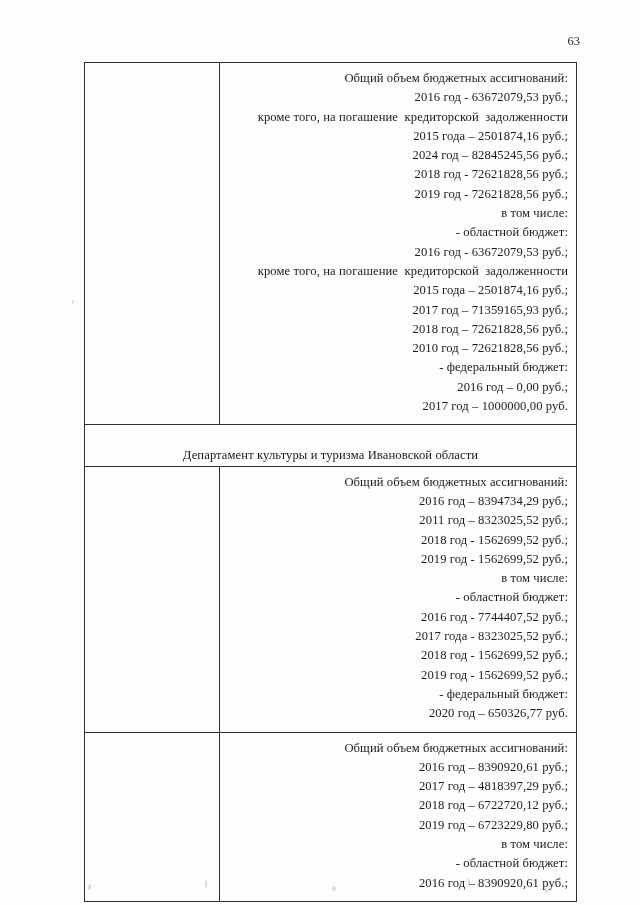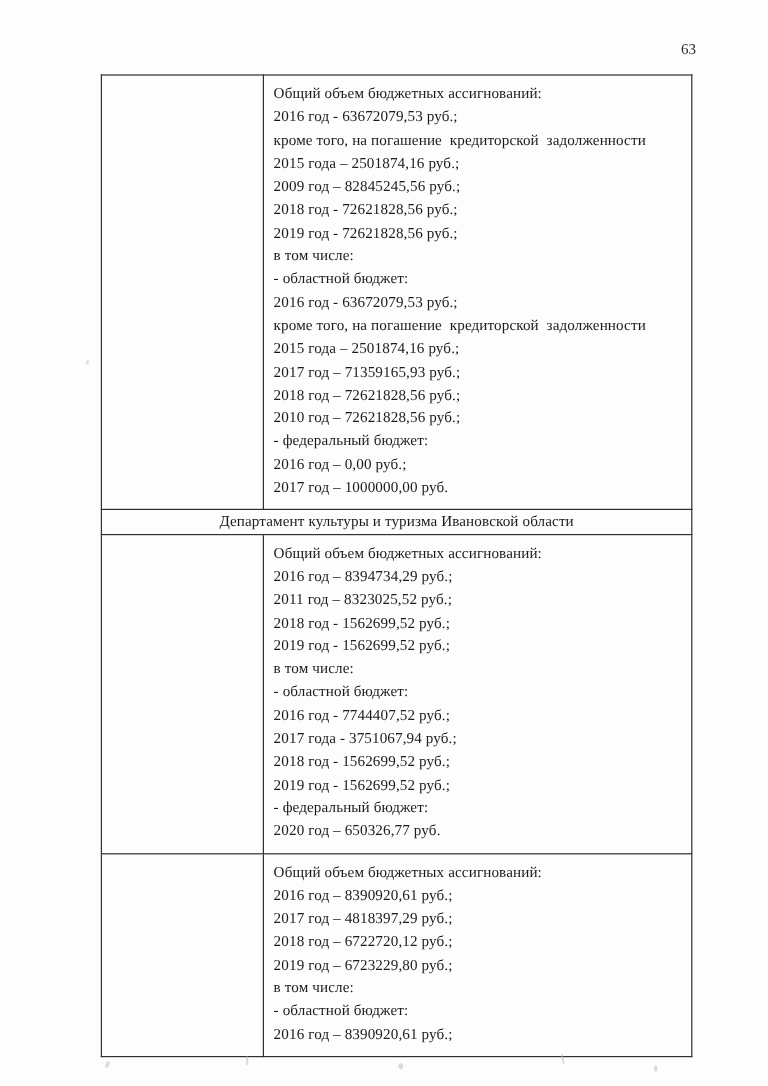--- a/index.html
+++ b/index.html
@@ -47,6 +47,7 @@
   }
   .cell-pad {
     padding: 6px 8px 8px 8px;
+    text-align: right;
   }
   .line {
     font-size: 12.6px;

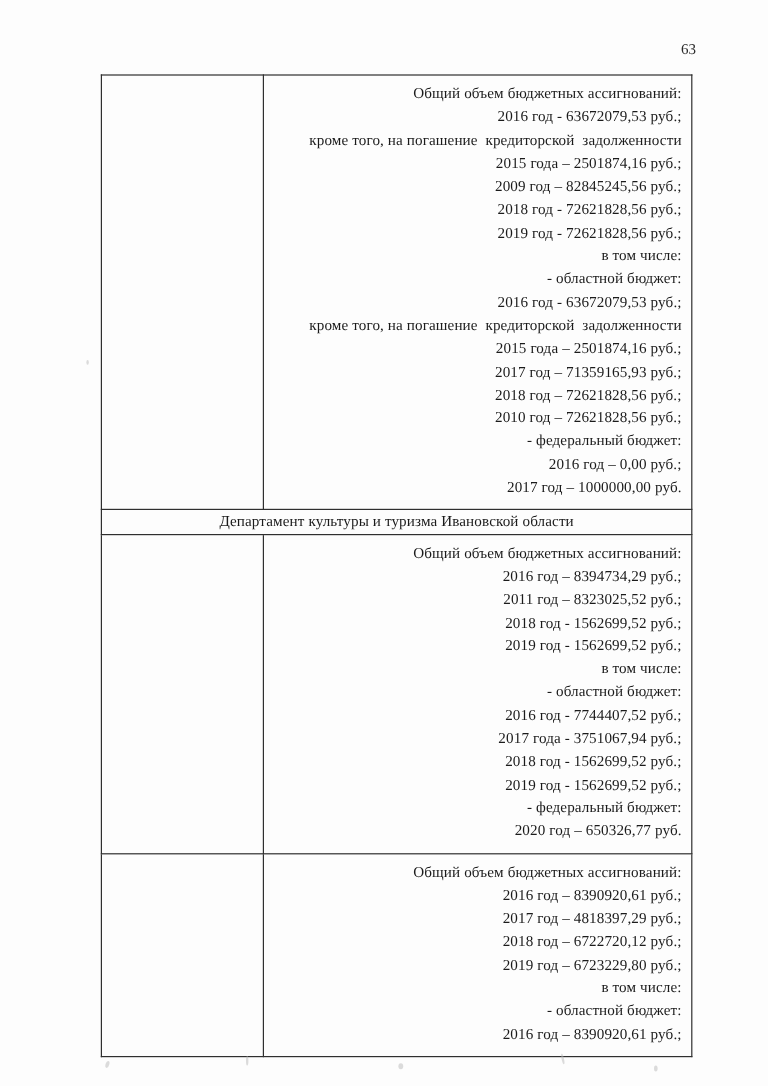--- a/index.html
+++ b/index.html
@@ -98,7 +98,7 @@
             <div class="line">2016 год - 63672079,53 руб.;</div>
             <div class="line">кроме того, на погашение  кредиторской  задолженности</div>
             <div class="line">2015 года – 2501874,16 руб.;</div>
-            <div class="line">2009 год – 82845245,56 руб.;</div>
+            <div class="line">2024 год – 82845245,56 руб.;</div>
             <div class="line">2018 год - 72621828,56 руб.;</div>
             <div class="line">2019 год - 72621828,56 руб.;</div>
             <div class="line">в том числе:</div>

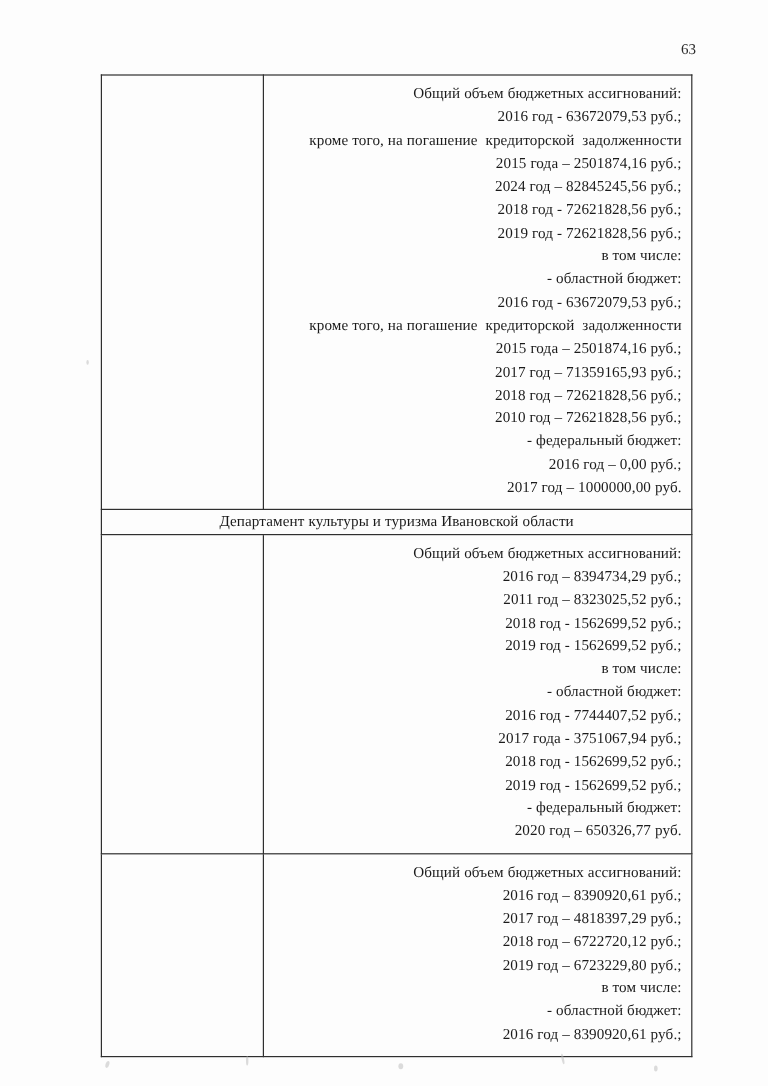--- a/index.html
+++ b/index.html
@@ -62,6 +62,7 @@
   .span-cell .line {
     white-space: normal;
     text-align: center;
+    margin-top: 21px;
   }
   .smudge {
     position: absolute;

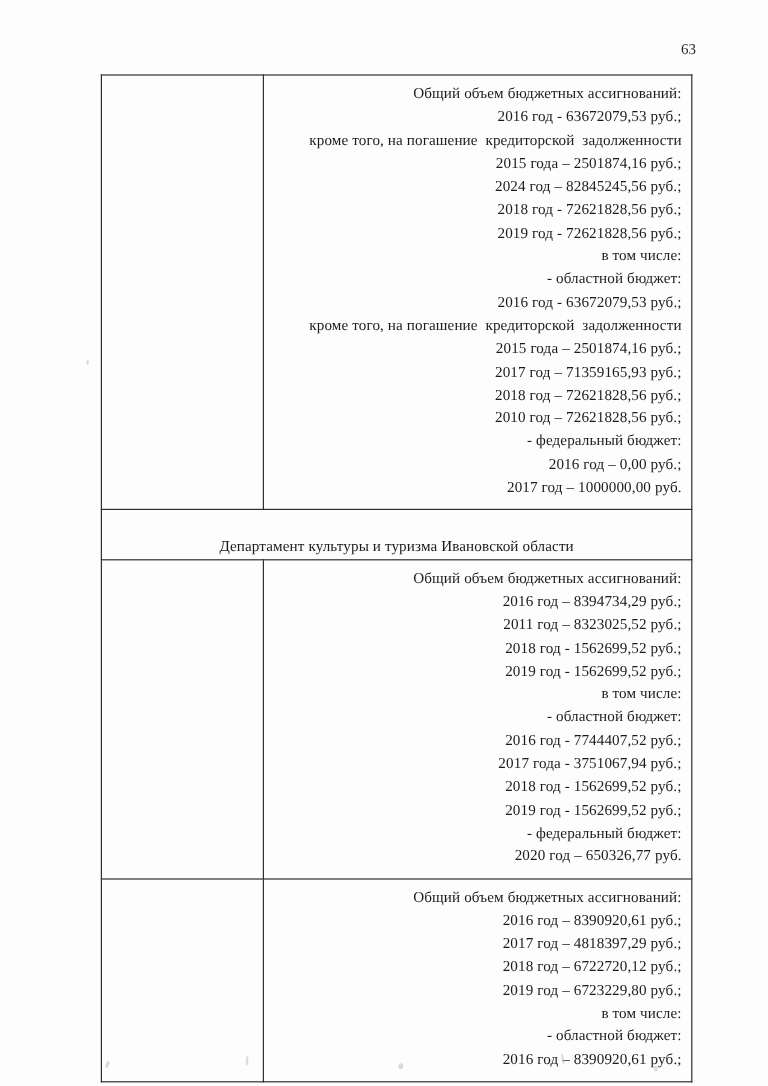--- a/index.html
+++ b/index.html
@@ -135,7 +135,7 @@
             <div class="line">в том числе:</div>
             <div class="line">- областной бюджет:</div>
             <div class="line">2016 год - 7744407,52 руб.;</div>
-            <div class="line">2017 года - 3751067,94 руб.;</div>
+            <div class="line">2017 года - 8323025,52 руб.;</div>
             <div class="line">2018 год - 1562699,52 руб.;</div>
             <div class="line">2019 год - 1562699,52 руб.;</div>
             <div class="line">- федеральный бюджет:</div>

